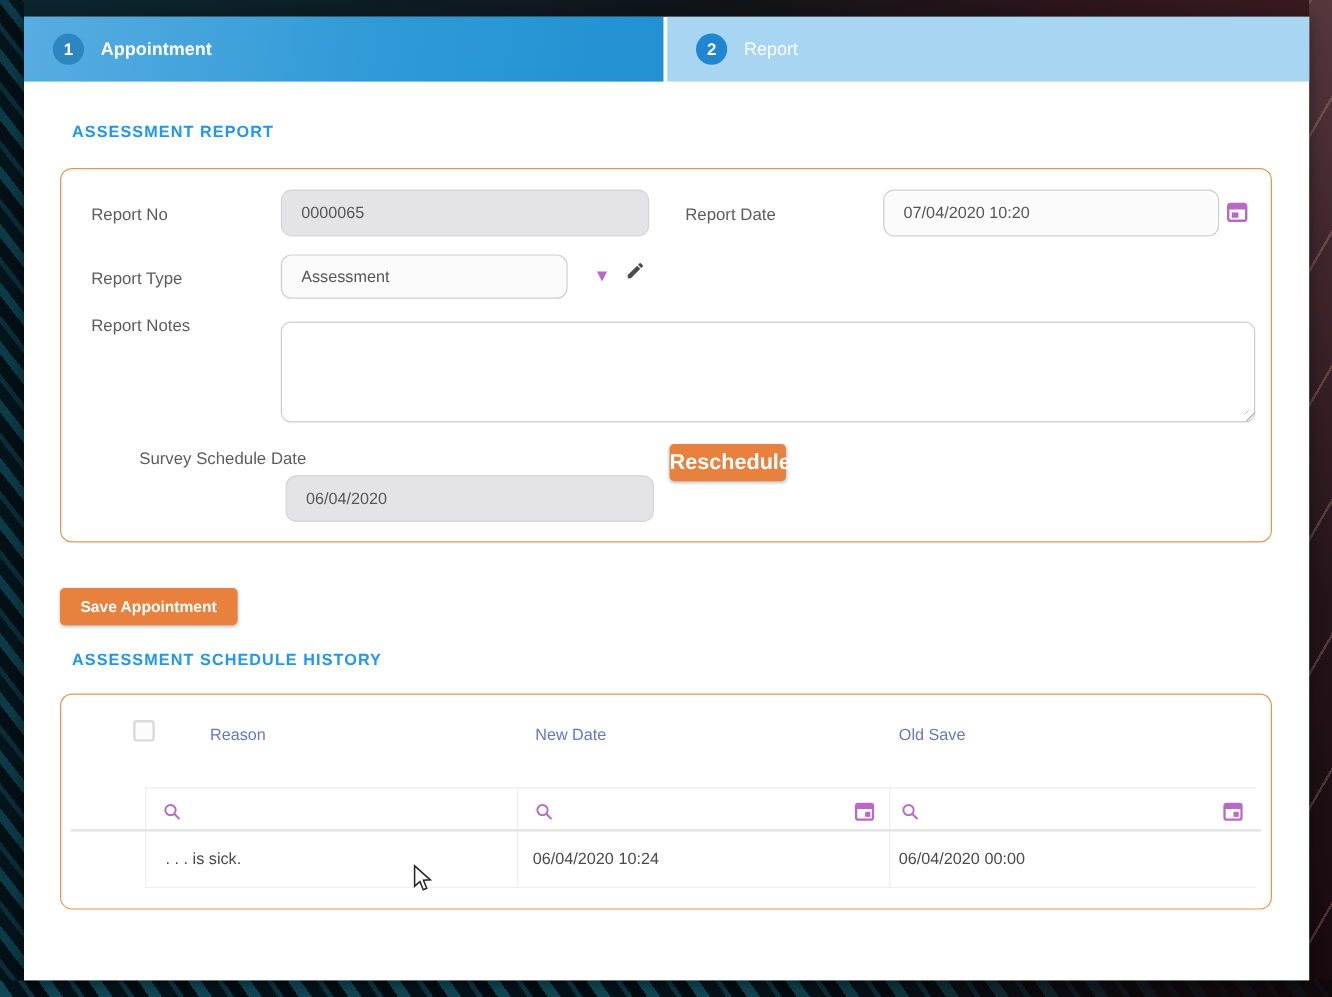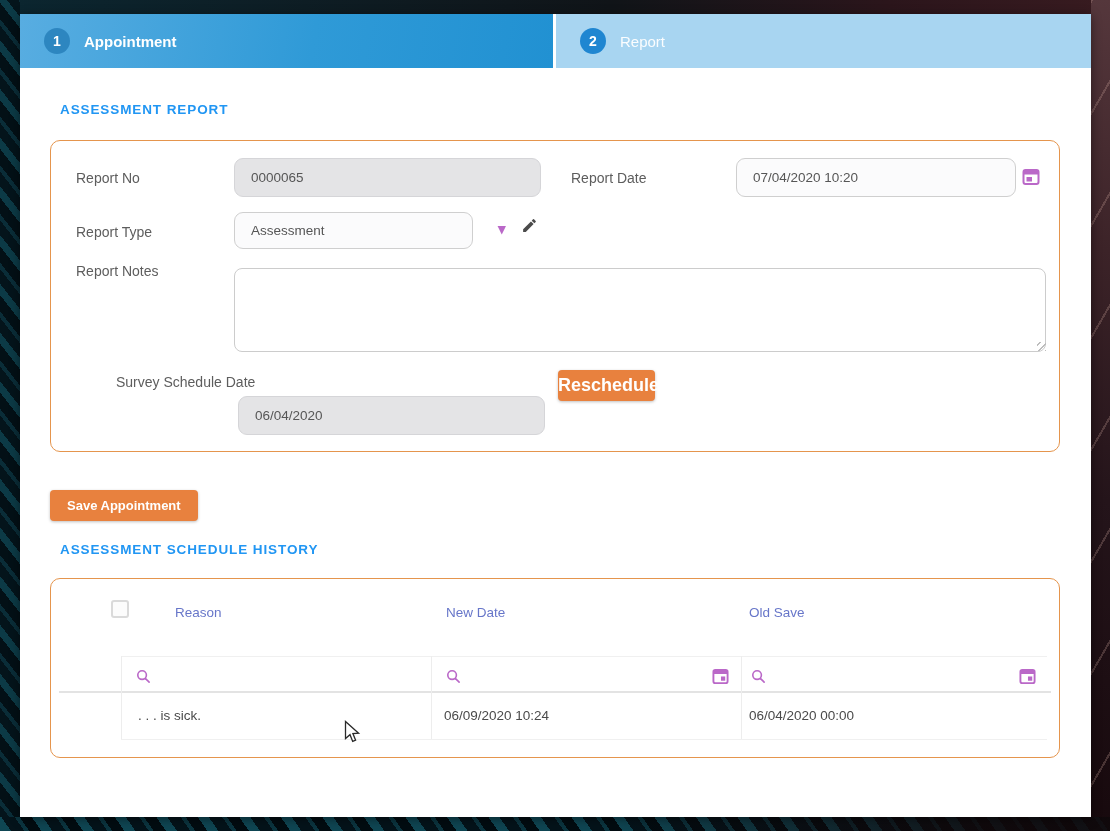--- a/index.html
+++ b/index.html
@@ -189,7 +189,7 @@
     <div class="hline strong" style="top:112px;"></div>
 
     <div class="cell" style="left:87px;  top:129px;">. . .  is sick.</div>
-    <div class="cell" style="left:393px; top:129px;">06/09/2020 10:24</div>
+    <div class="cell" style="left:393px; top:129px;">06/04/2020 10:24</div>
     <div class="cell" style="left:698px; top:129px;">06/04/2020 00:00</div>
 
     <div class="hline" style="top:160px;"></div>

